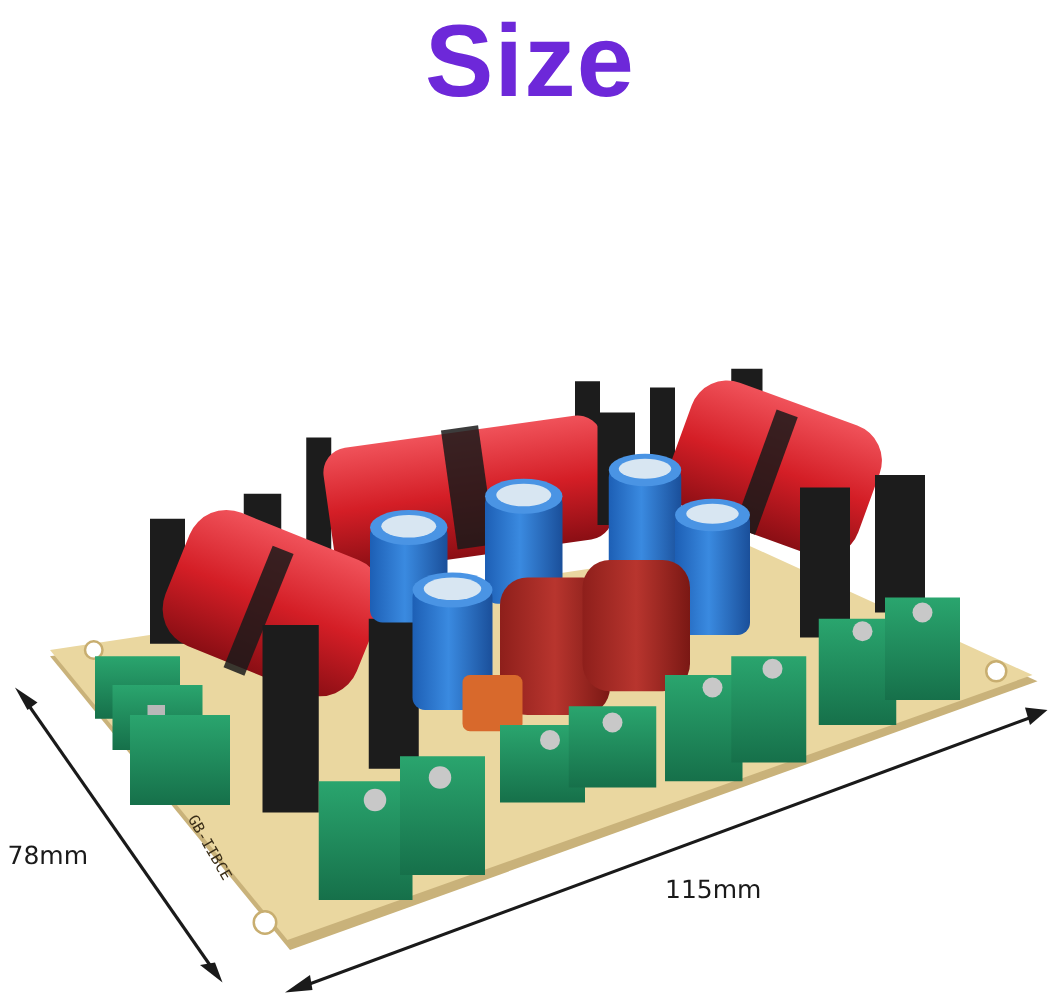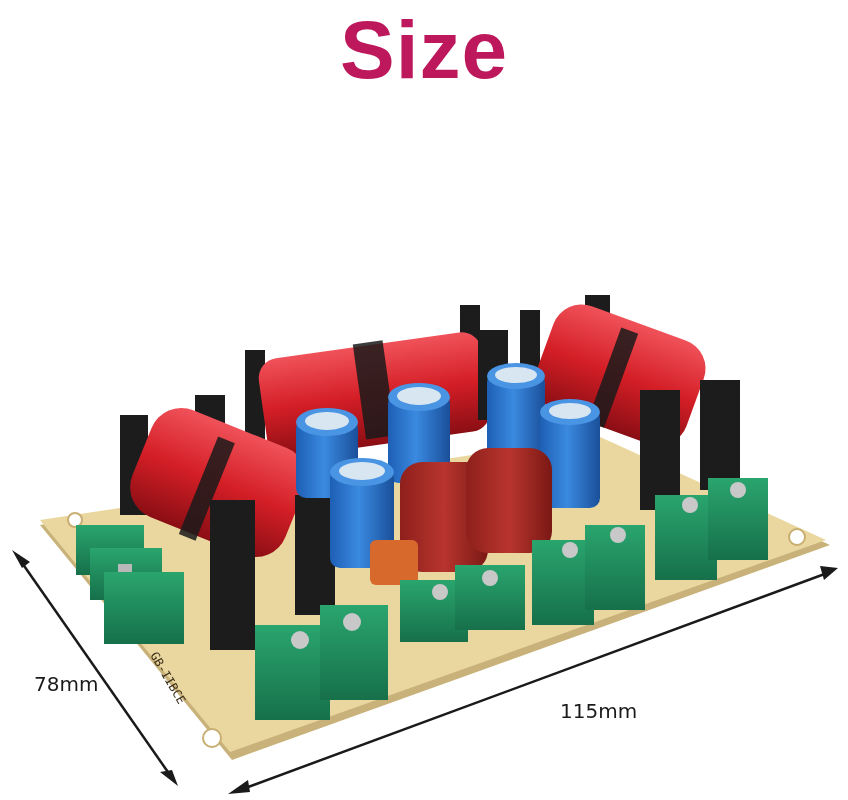--- a/index.html
+++ b/index.html
@@ -4,7 +4,7 @@
 <style>
   html,body{margin:0;padding:0;background:#ffffff;}
   #stage{position:relative;width:848px;height:800px;overflow:hidden;background:#ffffff;font-family:"Liberation Sans",sans-serif;}
-  .title{position:absolute;left:0;top:2px;width:848px;text-align:center;font-family:"Liberation Sans",sans-serif;font-weight:bold;font-size:82px;line-height:96px;color:#be185d;letter-spacing:1px;}
+  .title{position:absolute;left:0;top:2px;width:848px;text-align:center;font-family:"Liberation Sans",sans-serif;font-weight:bold;font-size:82px;line-height:96px;color:#6d28d9;letter-spacing:1px;}
   .dim-label{position:absolute;font-family:"DejaVu Sans",sans-serif;font-size:20px;color:#1a1a1a;margin-left:28px;}
   svg{position:absolute;left:0;top:0;}
 </style>

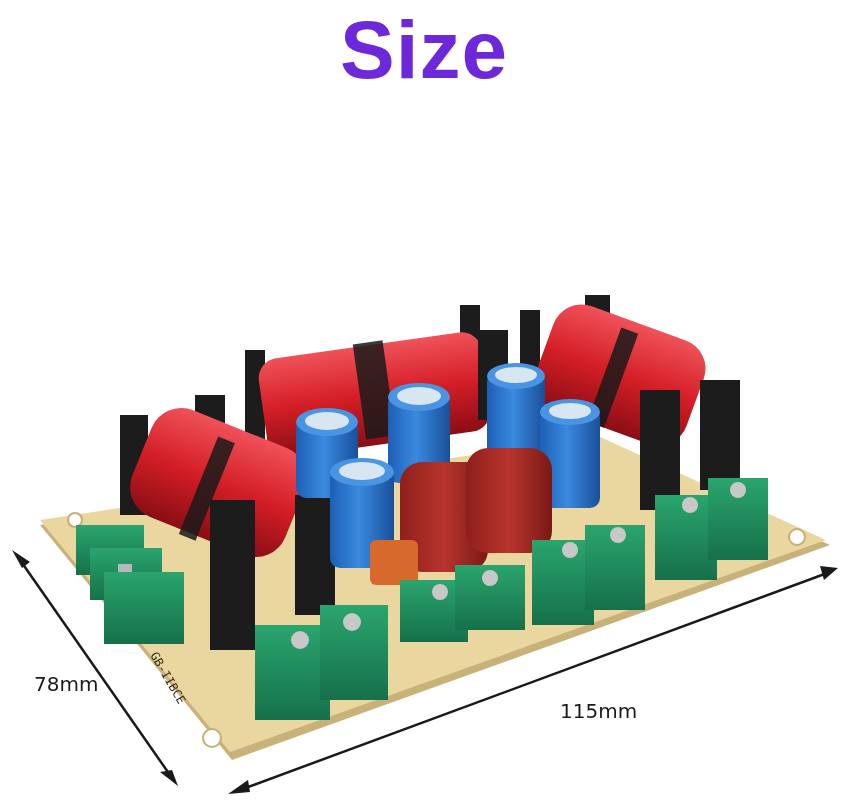--- a/index.html
+++ b/index.html
@@ -5,7 +5,7 @@
   html,body{margin:0;padding:0;background:#ffffff;}
   #stage{position:relative;width:848px;height:800px;overflow:hidden;background:#ffffff;font-family:"Liberation Sans",sans-serif;}
   .title{position:absolute;left:0;top:2px;width:848px;text-align:center;font-family:"Liberation Sans",sans-serif;font-weight:bold;font-size:82px;line-height:96px;color:#6d28d9;letter-spacing:1px;}
-  .dim-label{position:absolute;font-family:"DejaVu Sans",sans-serif;font-size:20px;color:#1a1a1a;margin-left:28px;}
+  .dim-label{position:absolute;font-family:"DejaVu Sans",sans-serif;font-size:20px;color:#1a1a1a;}
   svg{position:absolute;left:0;top:0;}
 </style>
 </head>

